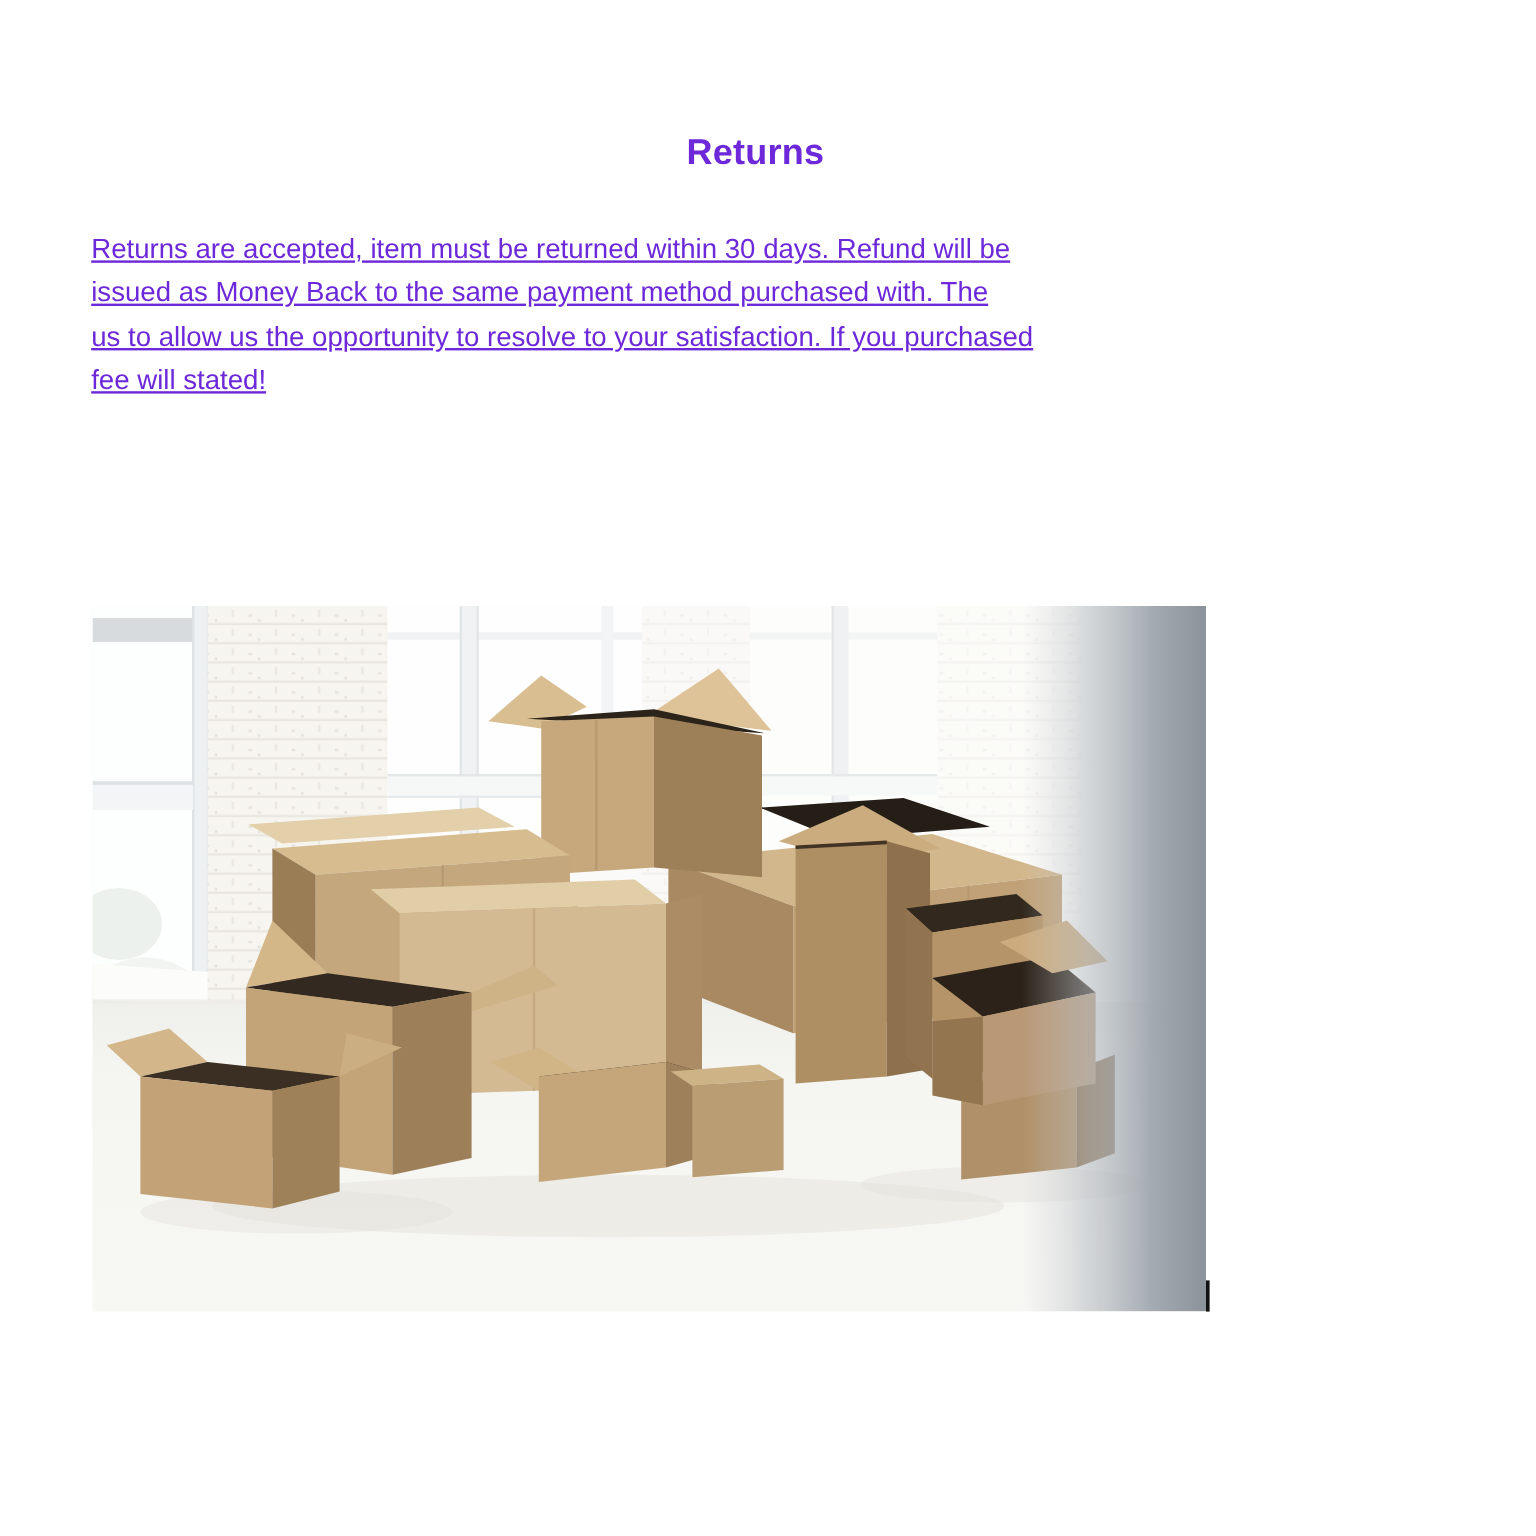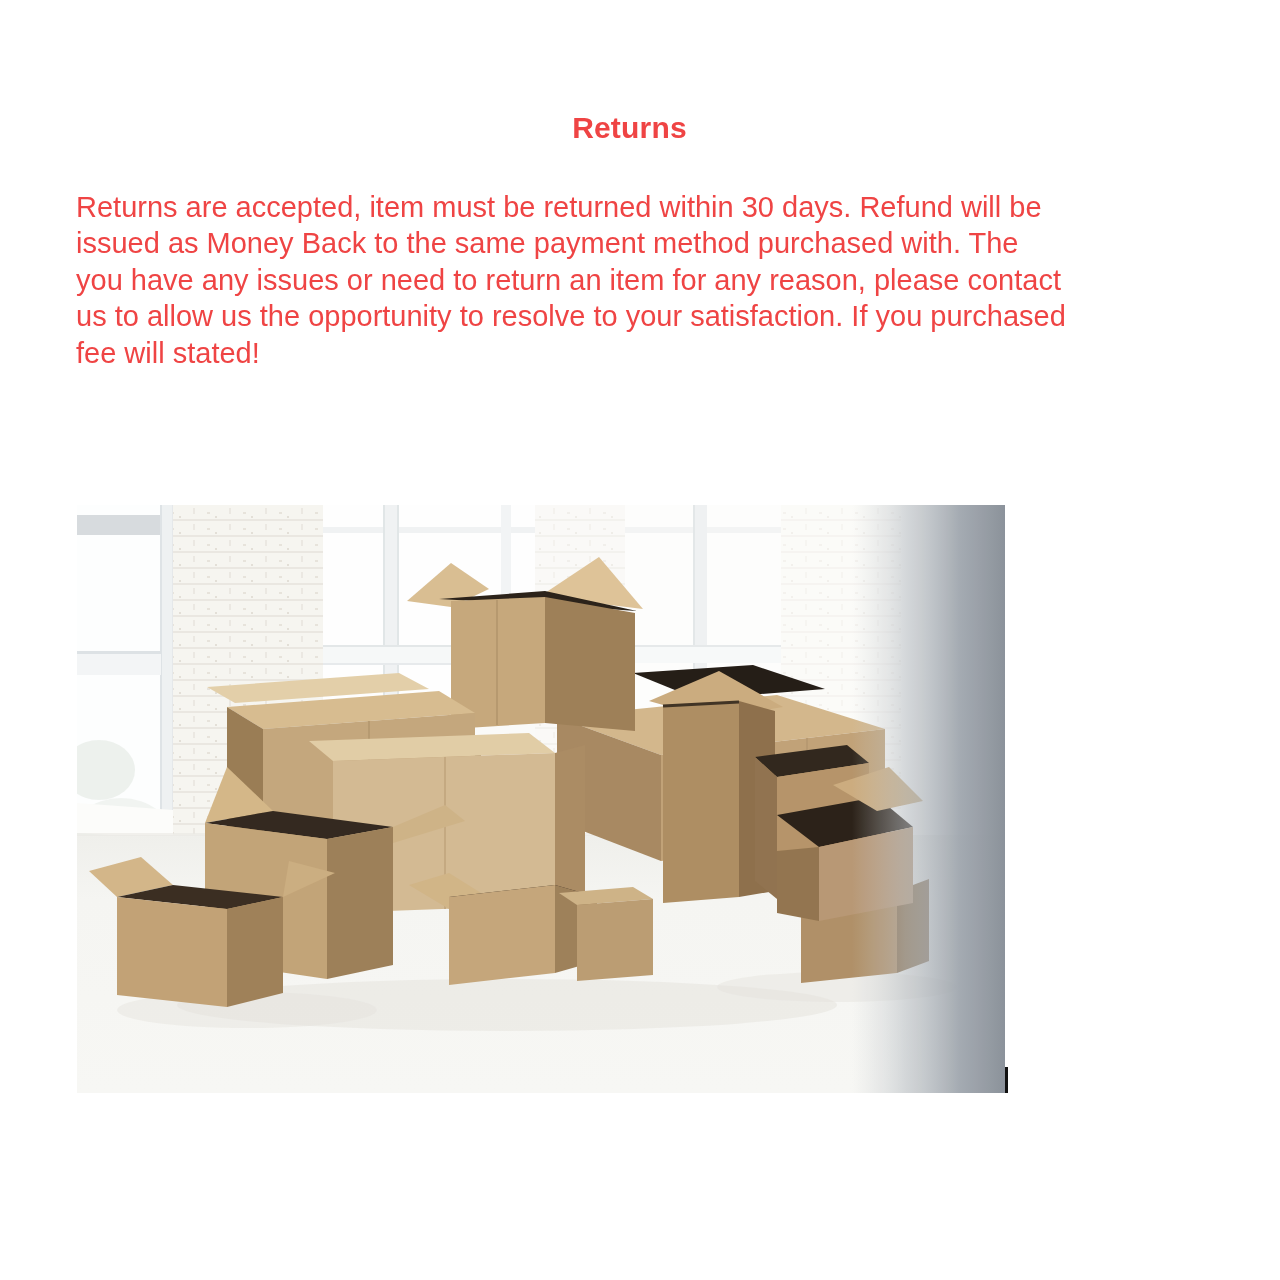--- a/index.html
+++ b/index.html
@@ -5,7 +5,7 @@
   html,body{margin:0;padding:0;background:#ffffff;}
   .page{
     position:relative;width:1280px;height:1242px;background:#ffffff;
-    font-family:"Liberation Sans",sans-serif;color:#ef4444;overflow:hidden;
+    font-family:"Liberation Sans",sans-serif;color:#6d28d9;overflow:hidden;
   }
   .heading{
     position:absolute;top:111px;left:77px;width:1105px;

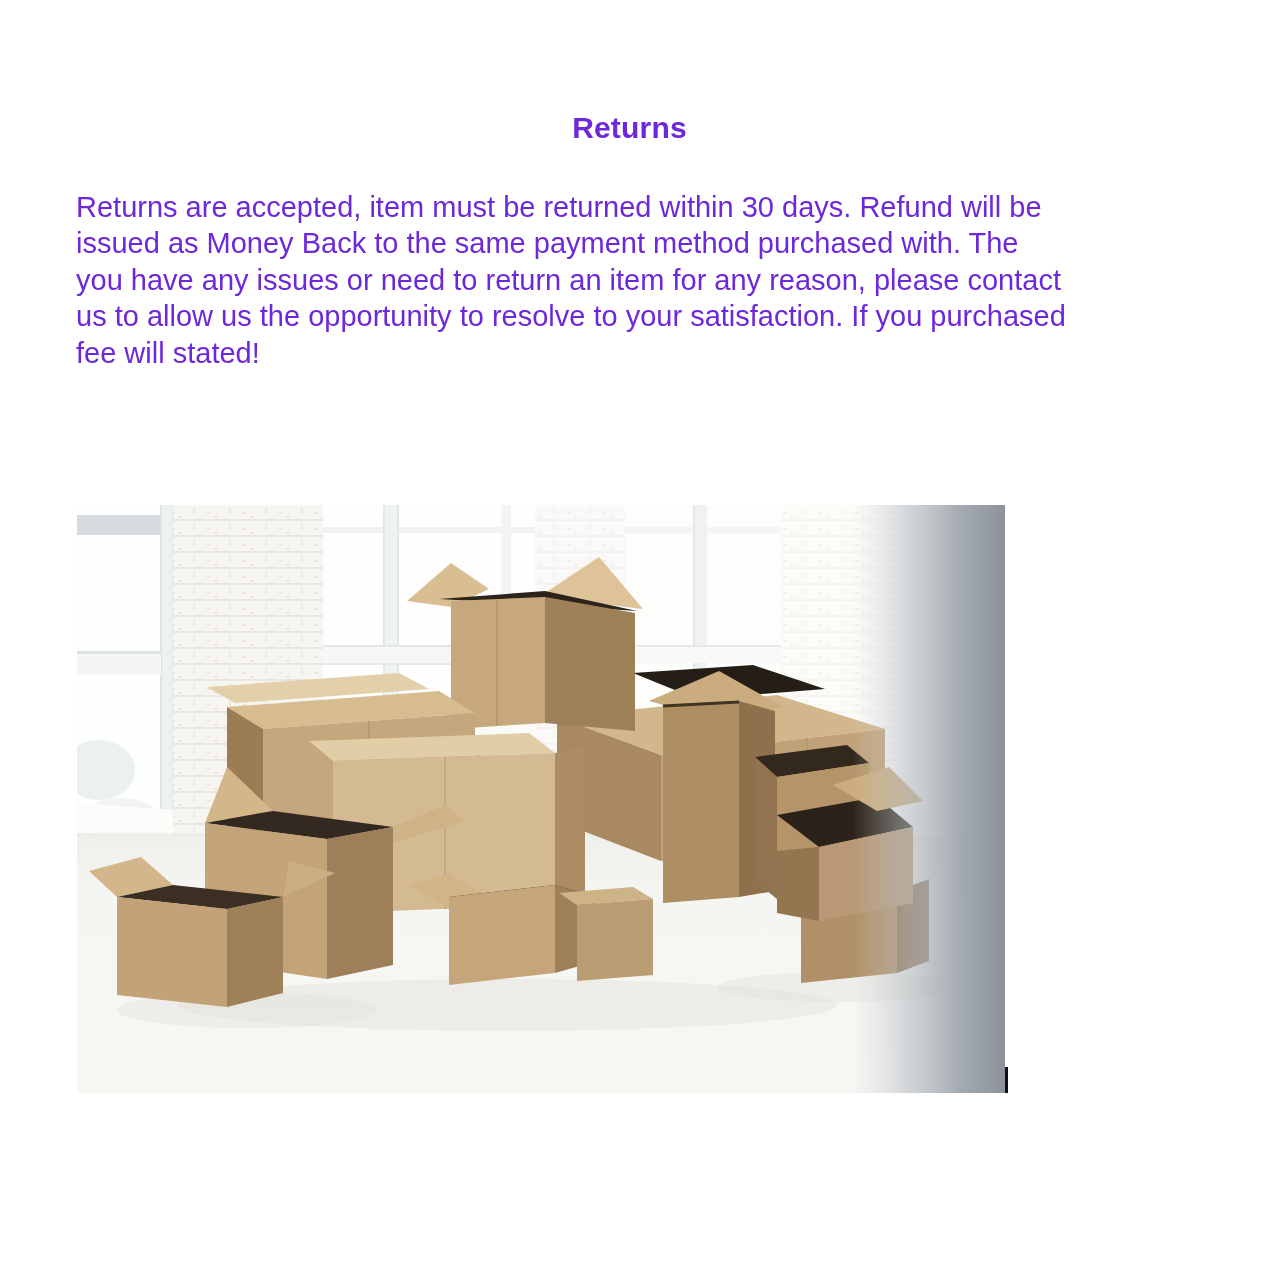--- a/index.html
+++ b/index.html
@@ -13,7 +13,7 @@
   }
   .para{
     position:absolute;top:189px;left:76px;width:1115px;
-    font-size:29px;line-height:36.4px;
+    font-size:23px;line-height:36.4px;text-decoration:underline;
   }
   .para .line{white-space:nowrap;}
   .figure{

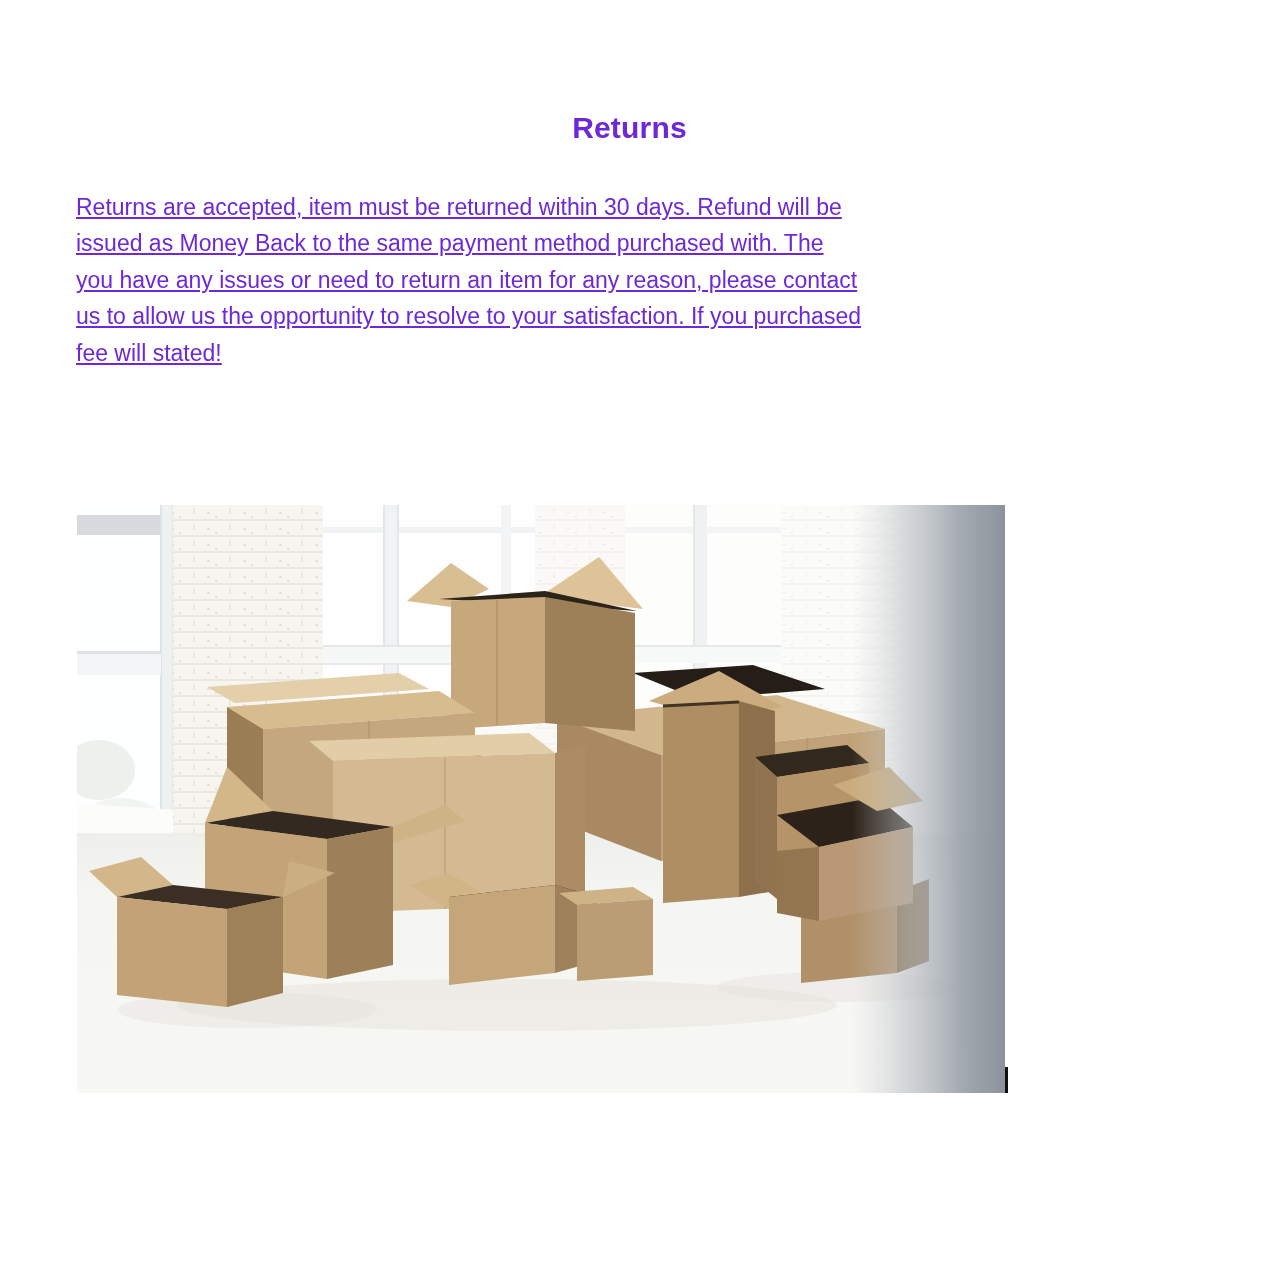--- a/index.html
+++ b/index.html
@@ -36,7 +36,6 @@
   <div class="para">
     <div class="line">Returns are accepted, item must be returned within 30 days. Refund will be</div>
     <div class="line">issued as Money Back to the same payment method purchased with. The</div>
-    <div class="line">you have any issues or need to return an item for any reason, please contact</div>
     <div class="line">us to allow us the opportunity to resolve to your satisfaction. If you purchased</div>
     <div class="line">fee will stated!</div>
   </div>

